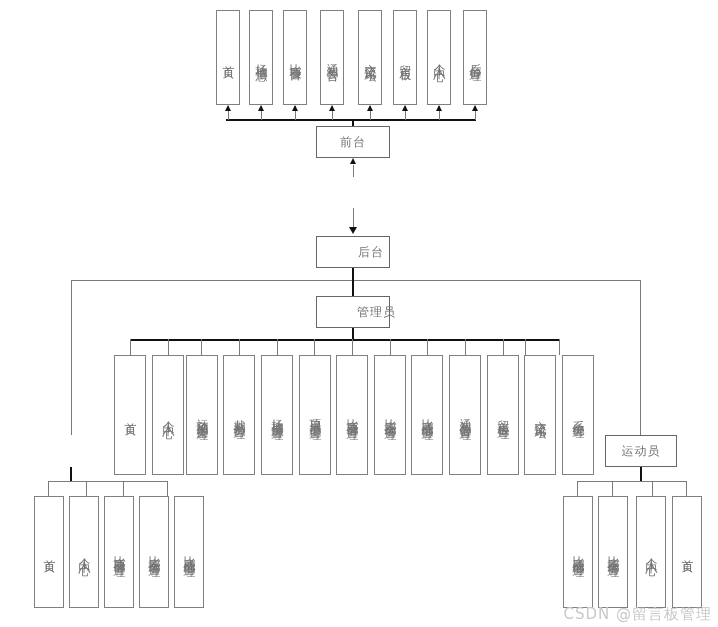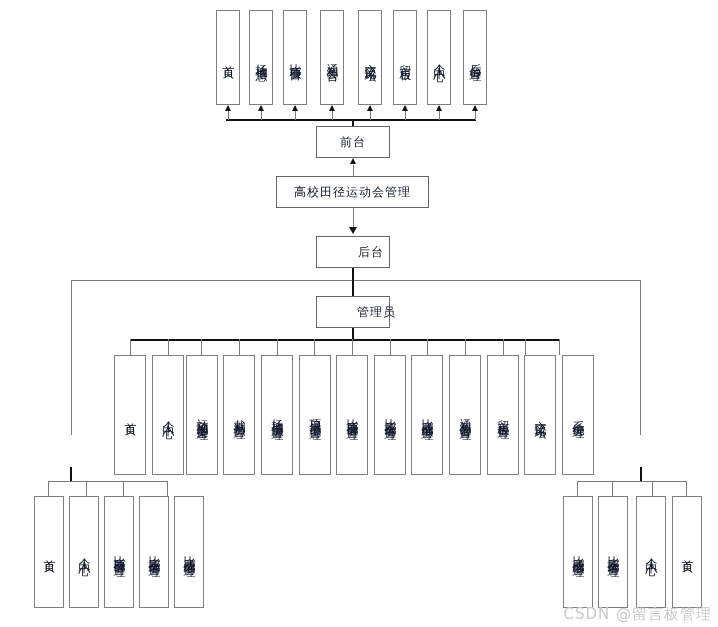--- a/index.html
+++ b/index.html
@@ -24,7 +24,7 @@
     align-items:center;
     justify-content:center;
     text-align:right;
-    color:#0f172a;
+    color:#737373;
     z-index:5;
   }
   .box.h{            

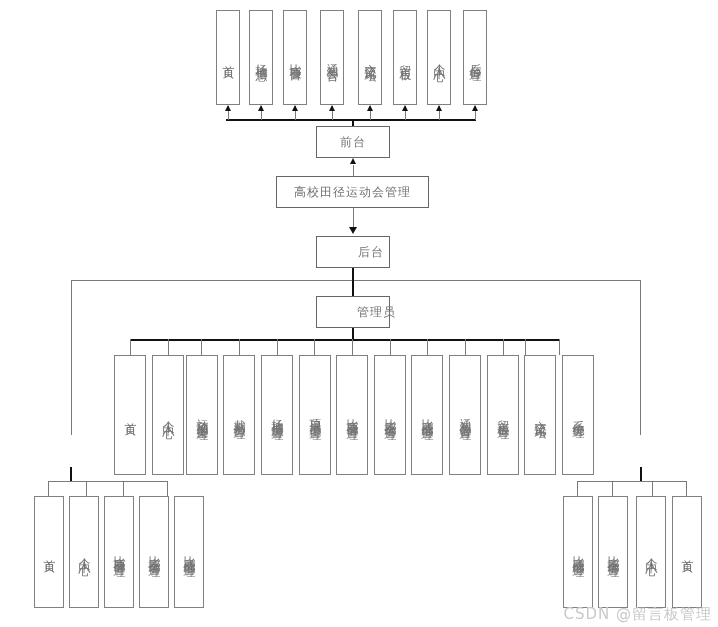--- a/index.html
+++ b/index.html
@@ -125,7 +125,6 @@
   <div class="ln v" style="left:353px;top:165px;height:12px;"></div>
   <div class="arrow-up" style="left:349.5px;top:158px;"></div>
 
-  <div class="box h strong" style="left:276px;top:176px;width:153px;height:32px;" style2="">高校田径运动会管理</div>
 
   <div class="ln v" style="left:353px;top:208px;height:20px;"></div>
   <div class="arrow-down" style="left:349px;top:227px;"></div>

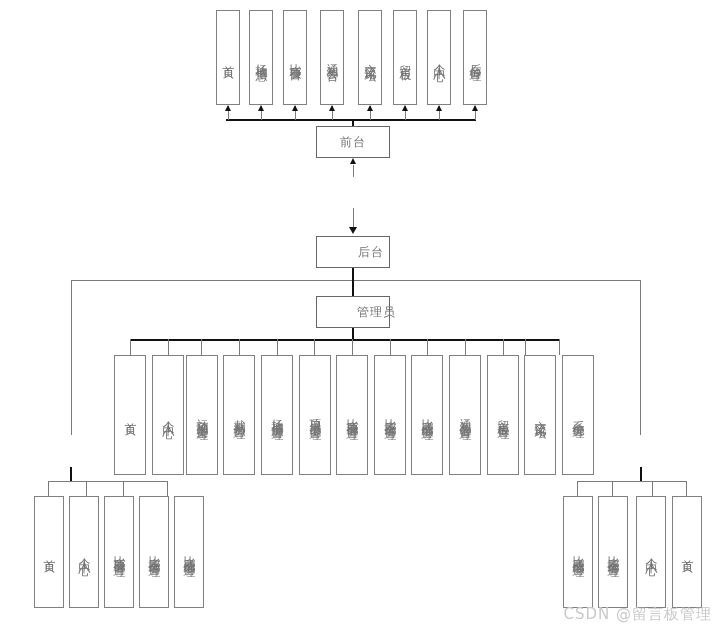--- a/index.html
+++ b/index.html
@@ -188,6 +188,7 @@
   <div class="box v" style="left:139px;top:496px;width:30px;height:112px;">比赛报名管理</div>
   <div class="box v" style="left:174px;top:496px;width:30px;height:112px;">比赛成绩管理</div>
 
+  <div class="box h strong" style="left:605px;top:435px;width:72px;height:32px;">运动员</div>
   <div class="ln v dark" style="left:640px;top:467px;height:14px;"></div>
 
   <div class="ln h" style="left:577px;top:481px;width:110px;"></div>

